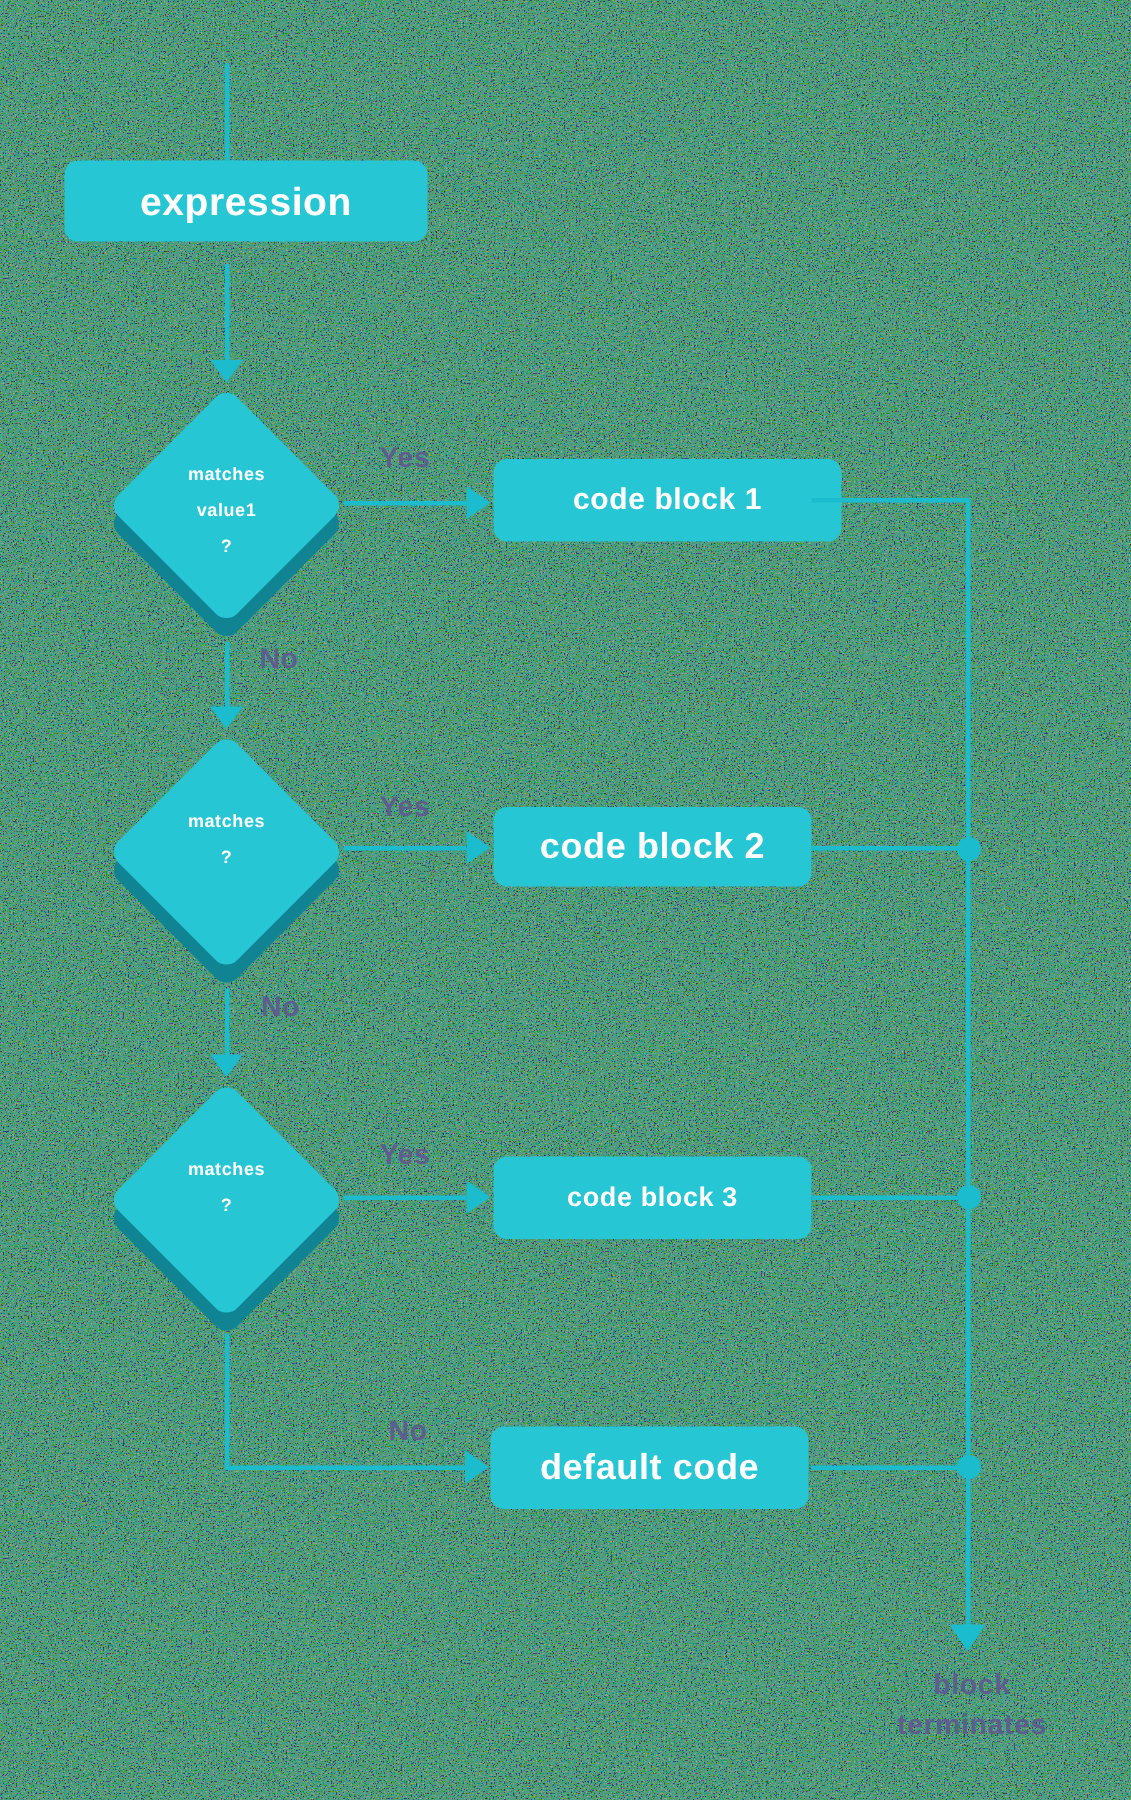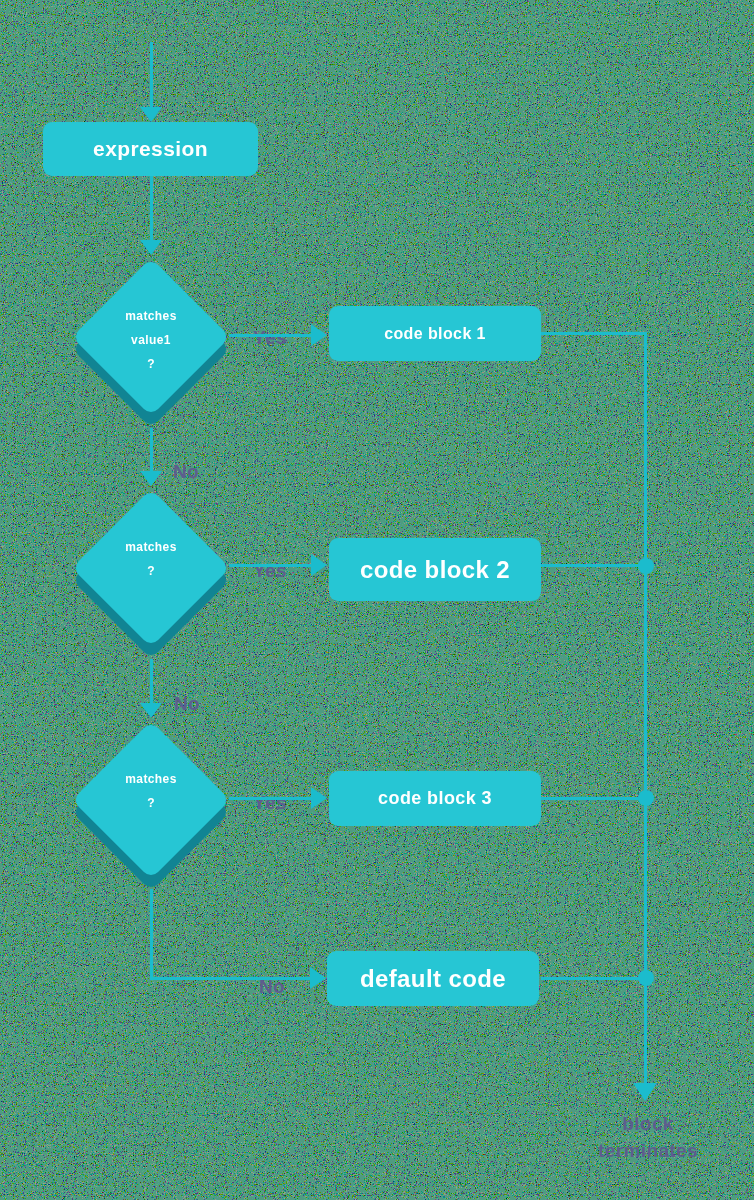--- a/index.html
+++ b/index.html
@@ -73,7 +73,7 @@
   <div class="line v" style="left:150px;top:42px;height:66px"></div>
   <div class="arrow-down" style="left:140px;top:107px"></div>
 
-  <div class="node" style="left:43px;top:122px;width:215px;height:54px;font-size:21px">
+  <div class="node" style="left:43px;top:107px;width:242px;height:54px;font-size:26px">
     <span>expression</span>
   </div>
 

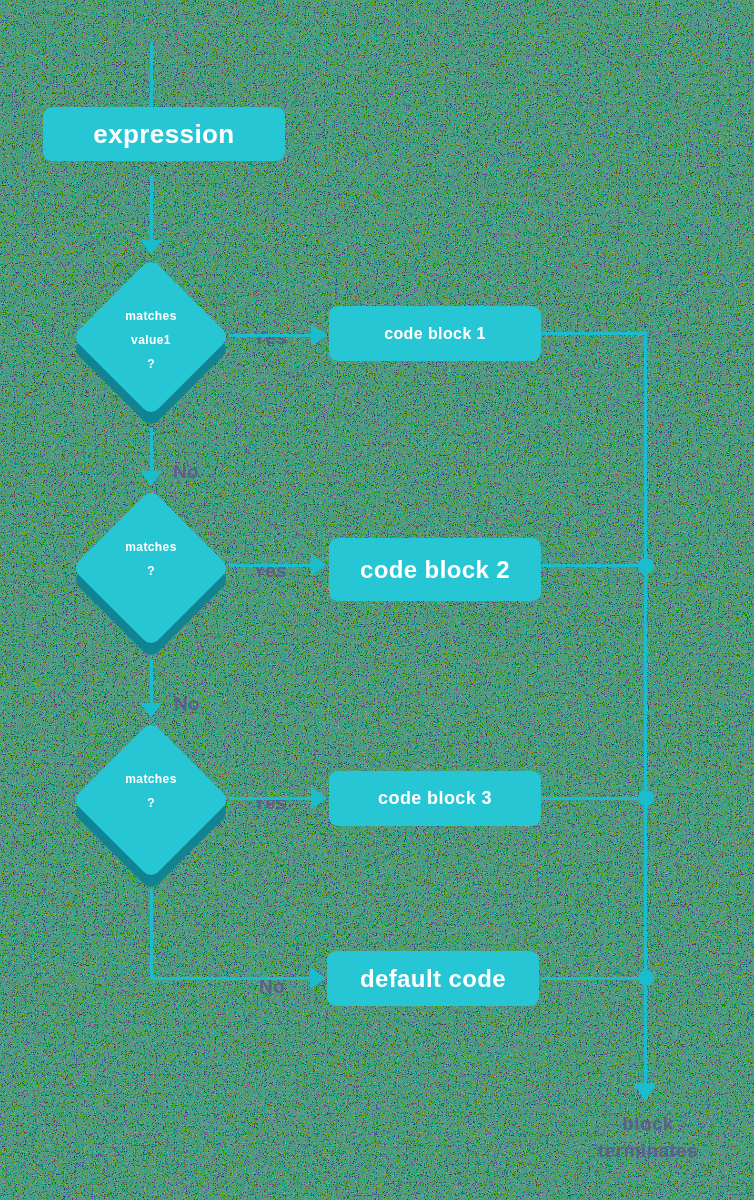--- a/index.html
+++ b/index.html
@@ -45,7 +45,7 @@
   }
   .edge-label{
     position:absolute;color:var(--label);font-weight:700;font-size:19px;
-    text-align:center;letter-spacing:0.4px;line-height:22px;margin-top:32px;
+    text-align:center;letter-spacing:0.4px;line-height:22px;
   }
   .terminal-label{
     position:absolute;color:var(--label);font-weight:700;font-size:19px;

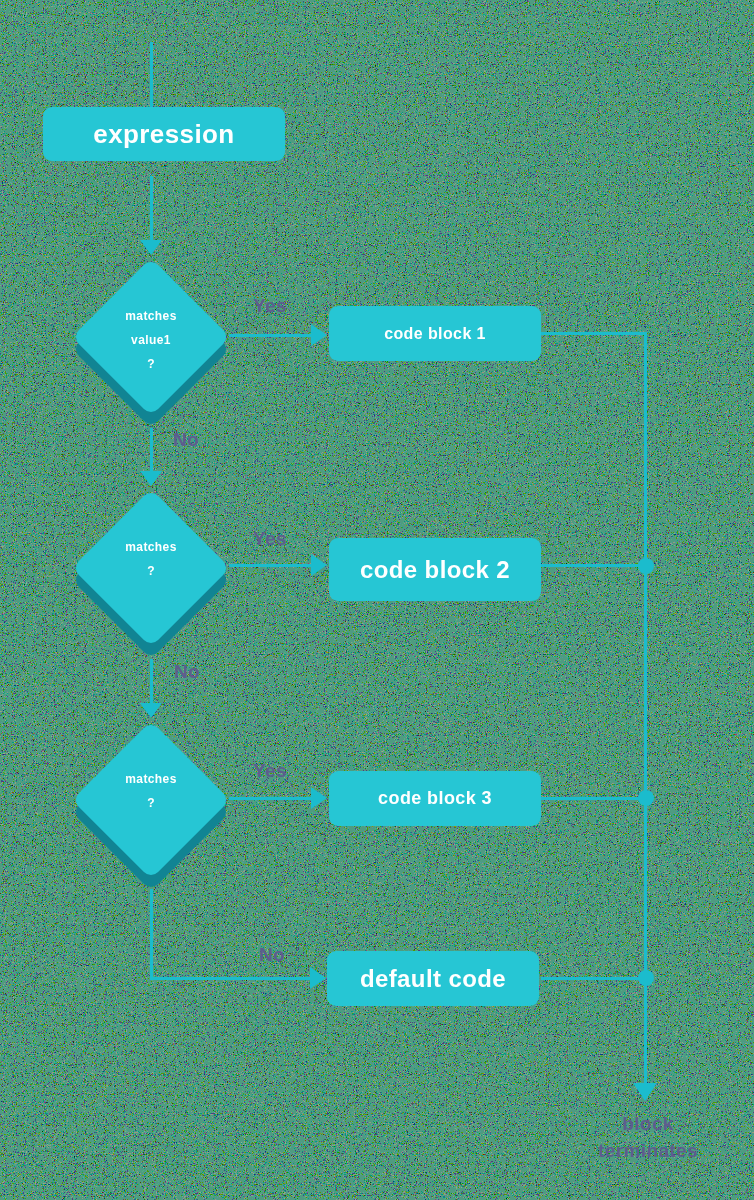--- a/index.html
+++ b/index.html
@@ -91,7 +91,7 @@
   <div class="edge-label" style="left:240px;top:295px;width:60px">Yes</div>
   <div class="line h" style="left:229px;top:334px;width:82px"></div>
   <div class="arrow-right" style="left:311px;top:324px"></div>
-  <div class="node" style="left:329px;top:306px;width:212px;height:55px;font-size:16px">
+  <div class="node" style="left:329px;top:306px;width:232px;height:55px;font-size:20px">
     <span>code block 1</span>
   </div>
   <div class="line h" style="left:541px;top:332px;width:104px"></div>

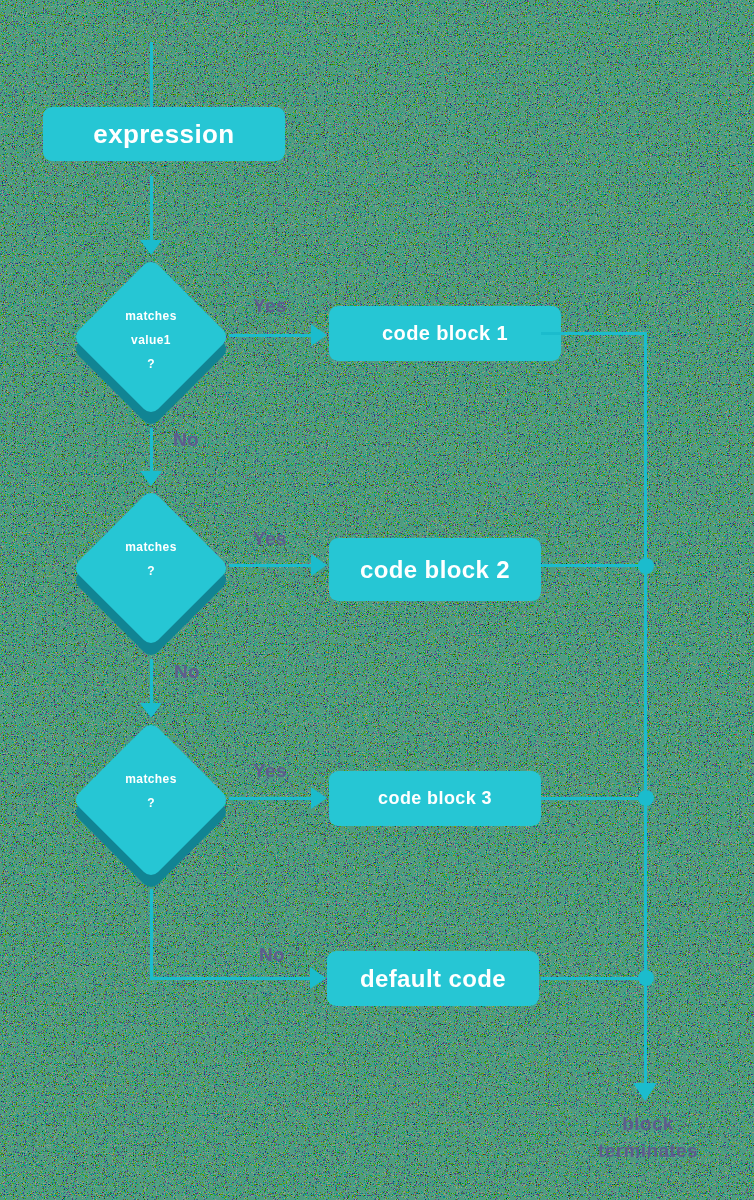--- a/index.html
+++ b/index.html
@@ -117,7 +117,7 @@
   <div class="edge-label" style="left:240px;top:528px;width:60px">Yes</div>
   <div class="line h" style="left:229px;top:564px;width:82px"></div>
   <div class="arrow-right" style="left:311px;top:554px"></div>
-  <div class="node" style="left:329px;top:538px;width:212px;height:63px;font-size:24px">
+  <div class="node" style="left:329px;top:538px;width:212px;height:53px;font-size:24px">
     <span>code block 2</span>
   </div>
   <div class="line h" style="left:541px;top:564px;width:104px"></div>

